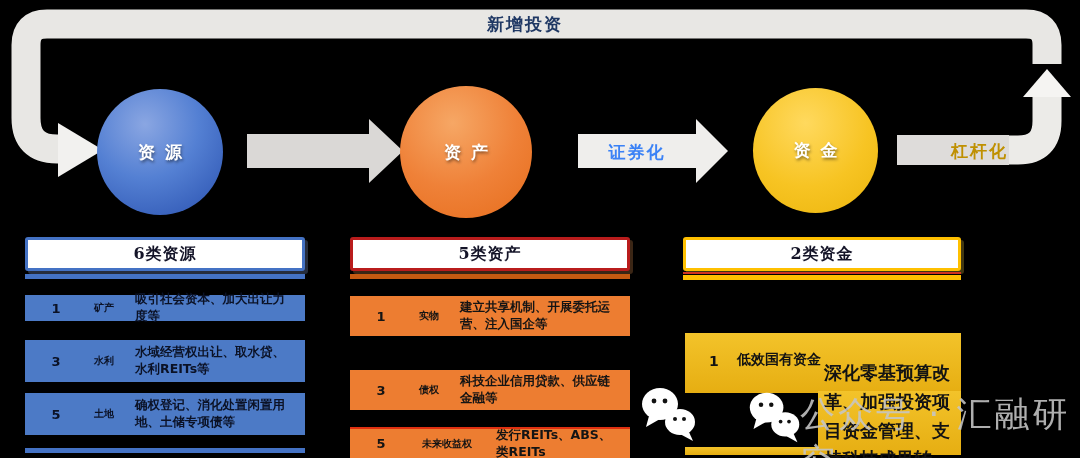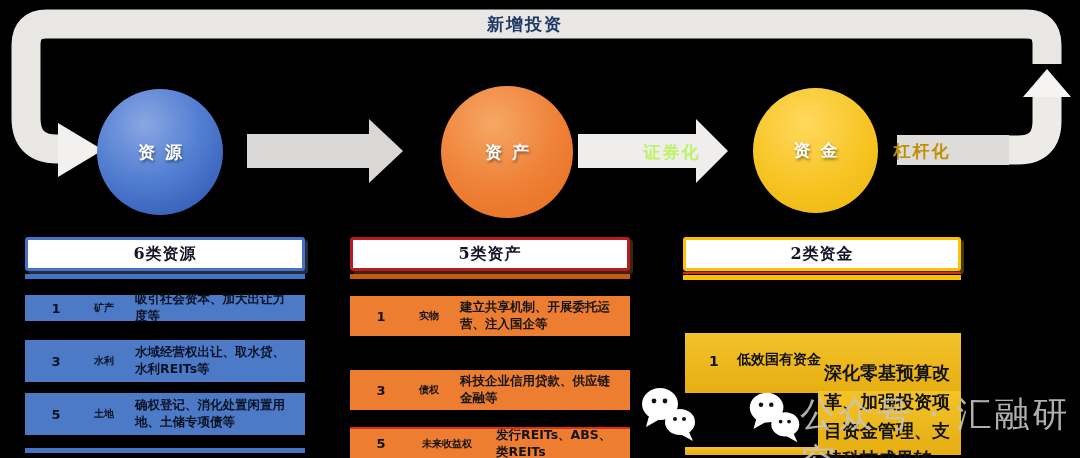--- a/index.html
+++ b/index.html
@@ -22,7 +22,7 @@
              padding-left:10px;}
   #node-resources{left:97px;top:89px;width:126px;height:126px;
      background:radial-gradient(circle at 38% 28%,#8aa6e2,#5480d3 45%,#3a63bd 78%,#3157ae);}
-  #node-assets{left:441px;top:86px;width:132px;height:132px;
+  #node-assets{left:400px;top:86px;width:132px;height:132px;
      background:radial-gradient(circle at 40% 28%,#f6a765,#ef8138 52%,#e66d1c);}
   #node-funds{left:753px;top:88px;width:125px;height:125px;
      background:radial-gradient(circle at 42% 28%,#ffd95e,#f7c423 55%,#ecb50c);}

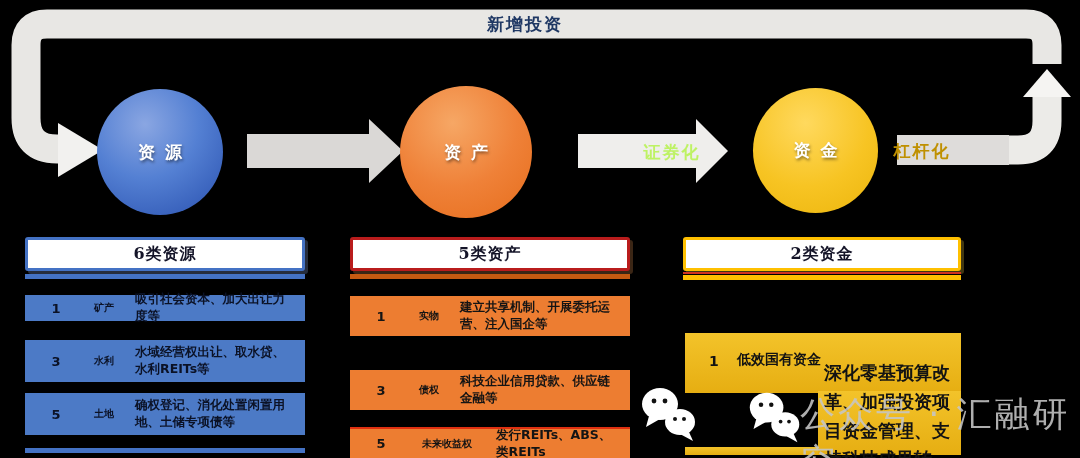--- a/index.html
+++ b/index.html
@@ -13,7 +13,7 @@
               font-weight:bold;font-size:17px;letter-spacing:2px;}
   .cycle-label{color:#1F3864;}
   .lbl-assetize{color:#3A62AE;}
-  .lbl-securitize{color:#bef264;padding-left:35px;}
+  .lbl-securitize{color:#3b82f6;}
   .lbl-leverage{color:#BF9000;}
 
   .node{position:absolute;border-radius:50%;display:flex;align-items:center;justify-content:center;}

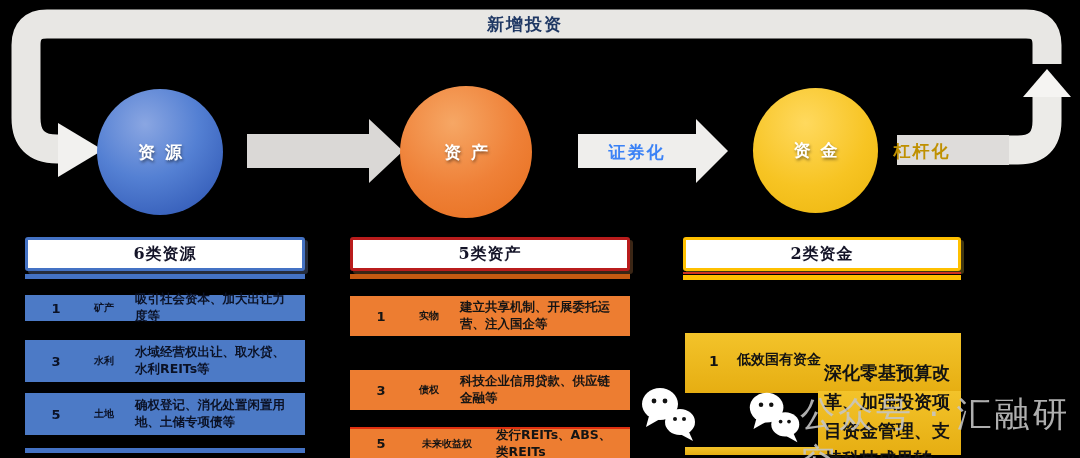--- a/index.html
+++ b/index.html
@@ -81,7 +81,7 @@
 
   <div class="flow-label cycle-label abs" style="left:440px;top:13px;width:170px;">新增投资</div>
   <div class="flow-label lbl-securitize abs" style="left:578px;top:141px;width:118px;">证券化</div>
-  <div class="flow-label lbl-leverage abs" style="left:868px;top:140px;width:108px;">杠杆化</div>
+  <div class="flow-label lbl-leverage abs" style="left:900px;top:140px;width:108px;text-align:right;">杠杆化</div>
 
   <div class="node" id="node-resources">
     <span>资源</span>

